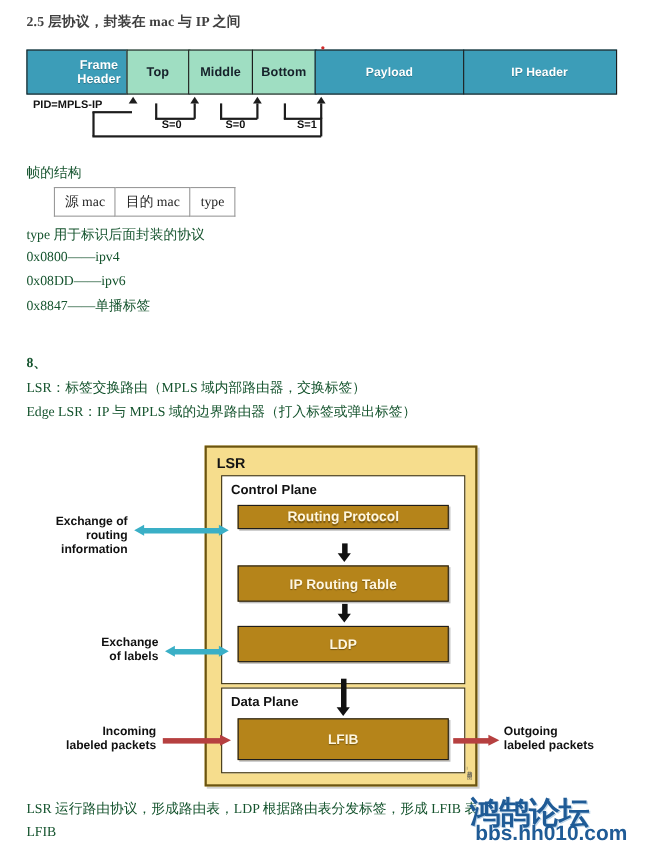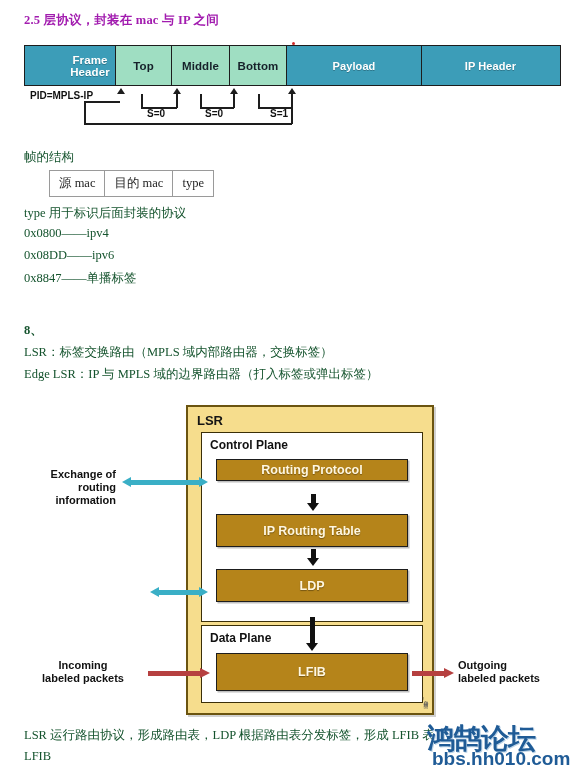--- a/index.html
+++ b/index.html
@@ -16,7 +16,7 @@
   
   .heading{
     position:absolute;left:24px;top:12px;
-    font-size:12.5px;font-weight:700;color:#a21caf;
+    font-size:12.5px;font-weight:700;color:#404040;
     letter-spacing:.2px;white-space:nowrap;
   }
 

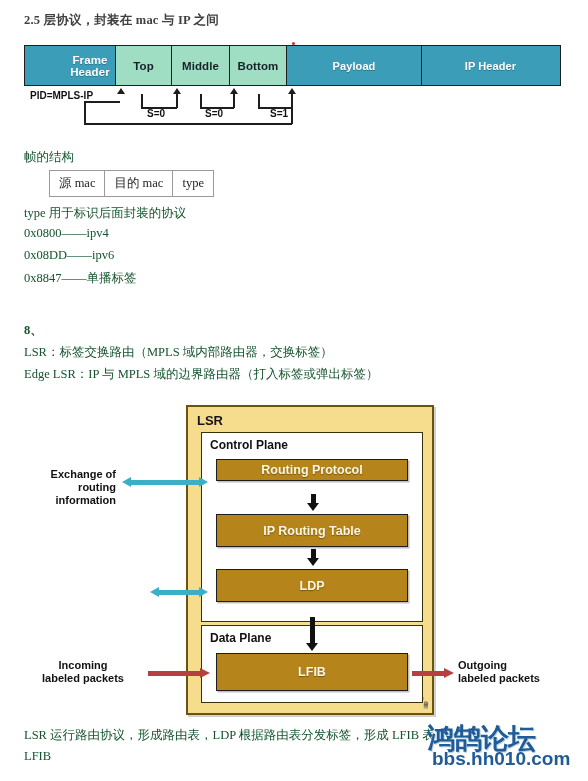--- a/index.html
+++ b/index.html
@@ -293,6 +293,10 @@
     <div class="hl"></div>
       <div class="hr"></div>
   </div>
+  <div class="lbl r" style="left:52px;top:578px;width:92px;">
+    <div>Exchange</div>
+    <div>of labels</div>
+  </div>
 
   <div class="red-arrow" style="left:148px;top:669px;width:62px;">
     <div class="bar" style="left:0;right:8px;"></div>

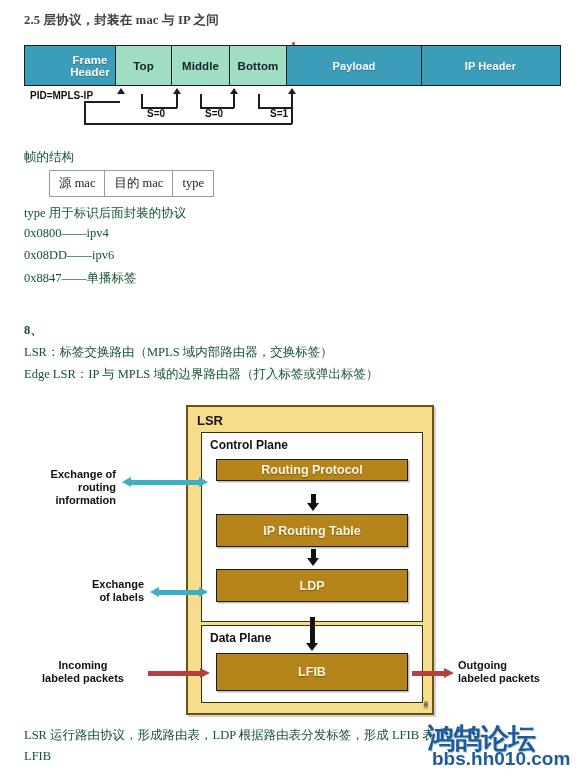--- a/index.html
+++ b/index.html
@@ -302,7 +302,7 @@
     <div class="bar" style="left:0;right:8px;"></div>
     <div class="hr"></div>
   </div>
-  <div class="lbl r" style="left:24px;top:659px;width:118px;text-align:center;">
+  <div class="lbl r" style="left:24px;top:659px;width:118px;">
     <div>Incoming</div>
     <div>labeled packets</div>
   </div>

